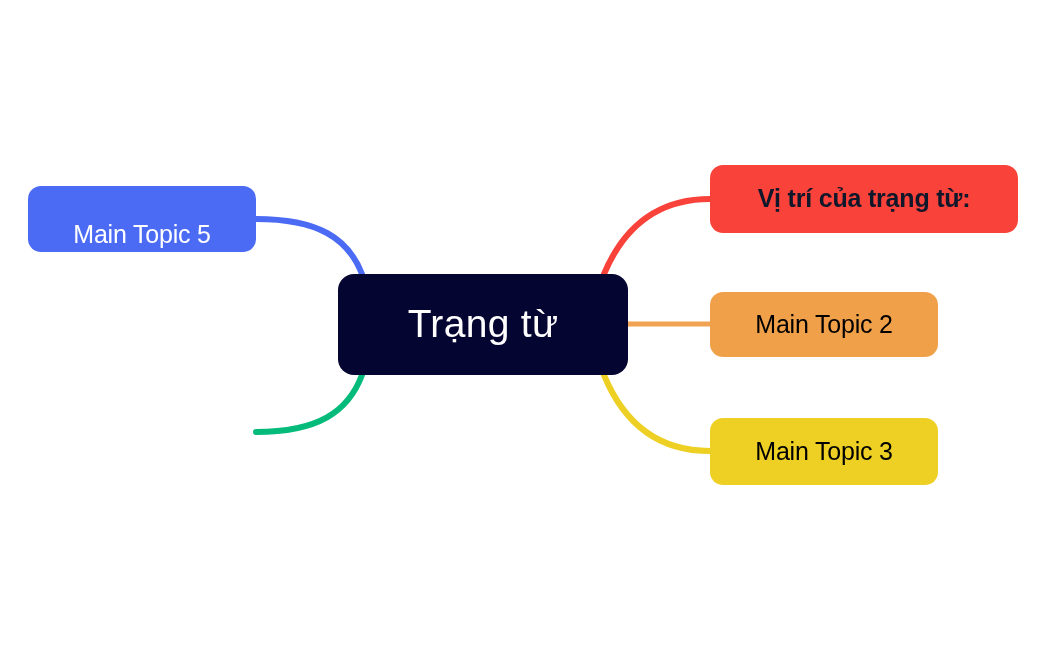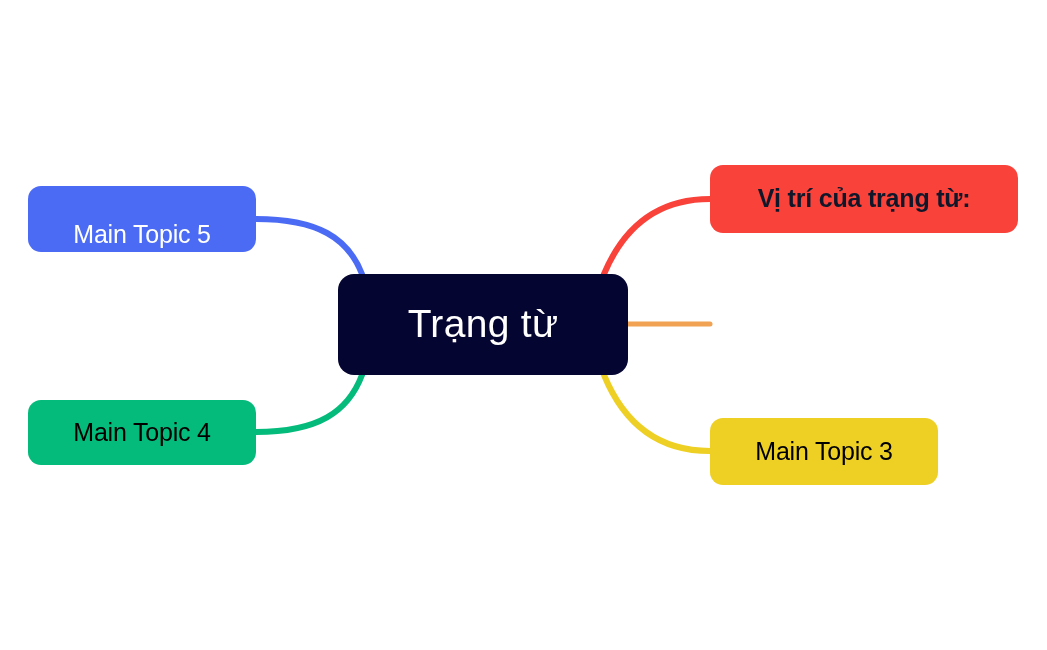--- a/index.html
+++ b/index.html
@@ -167,6 +167,9 @@
     <span class="node-label">Vị trí của trạng từ:</span>
   </div>
 
+  <div class="node" id="node-orange">
+    <span class="node-label">Main Topic 2</span>
+  </div>
 
   <div class="node" id="node-yellow">
     <span class="node-label">Main Topic 3</span>

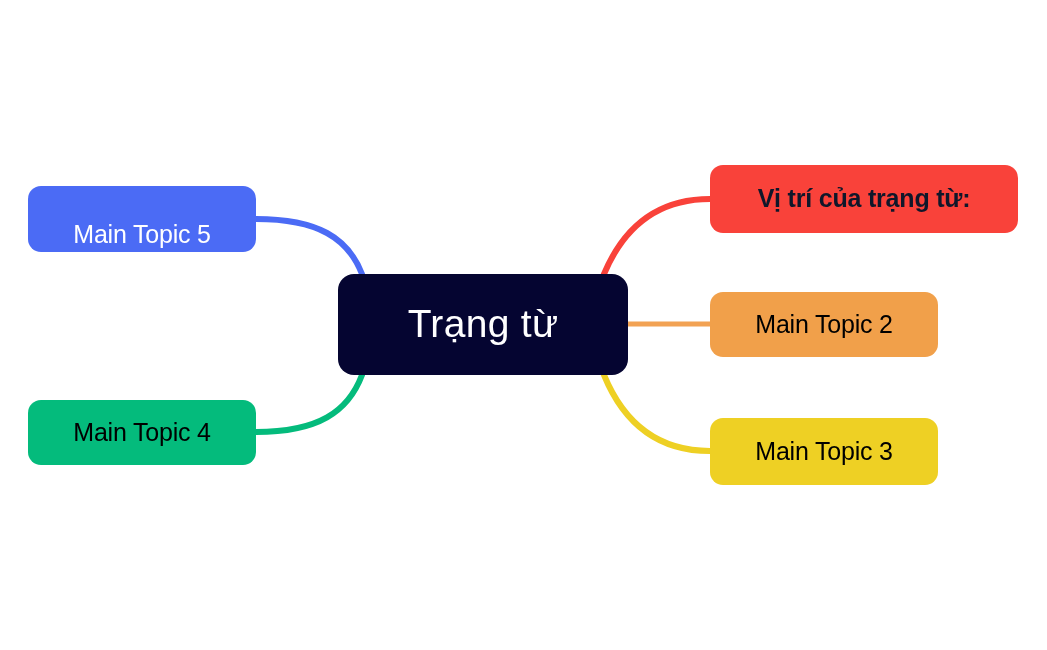--- a/index.html
+++ b/index.html
@@ -155,9 +155,6 @@
     <span class="node-label">Main Topic 5</span>
   </div>
 
-  <div class="node" id="node-green">
-    <span class="node-label">Main Topic 4</span>
-  </div>
 
   <div class="node" id="node-central">
     <span class="node-label">Trạng từ</span>

